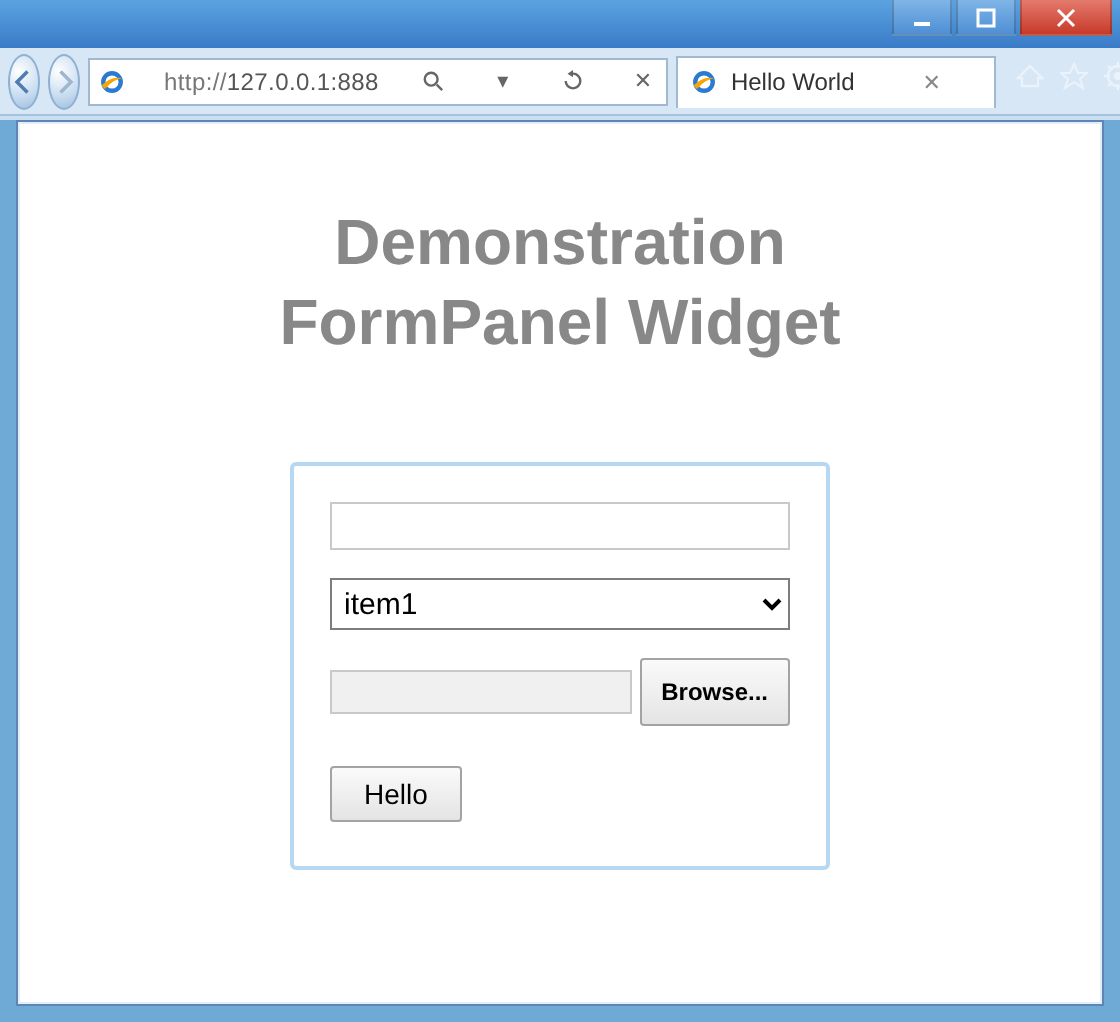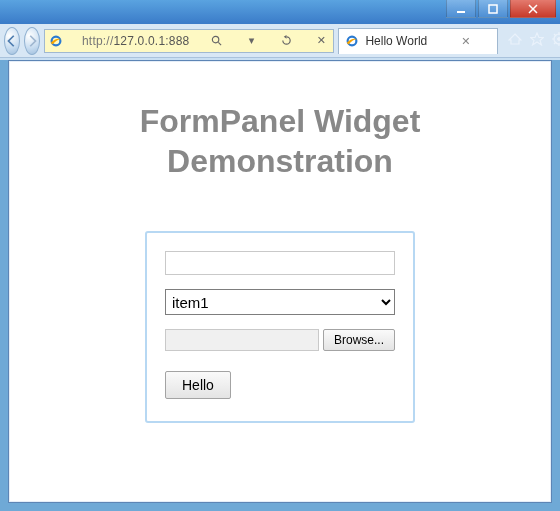--- a/index.html
+++ b/index.html
@@ -64,7 +64,7 @@
   .addrbox {
     flex: 1;
     height: 24px;
-    background: #fef9c3;
+    background: #ffffff;
     border: 1px solid #a0b8d0;
     display: flex;
     align-items: center;

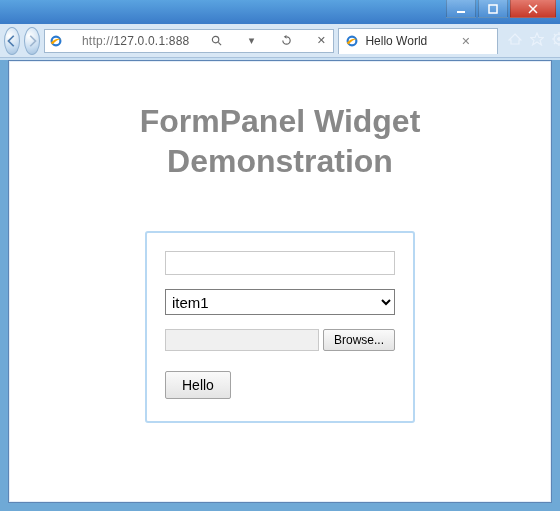--- a/index.html
+++ b/index.html
@@ -272,8 +272,8 @@
 
   <div class="viewport">
     <div class="page-title">
+      <div>Demonstration</div>
       <div>FormPanel Widget</div>
-      <div>Demonstration</div>
     </div>
 
     <div class="form-panel">

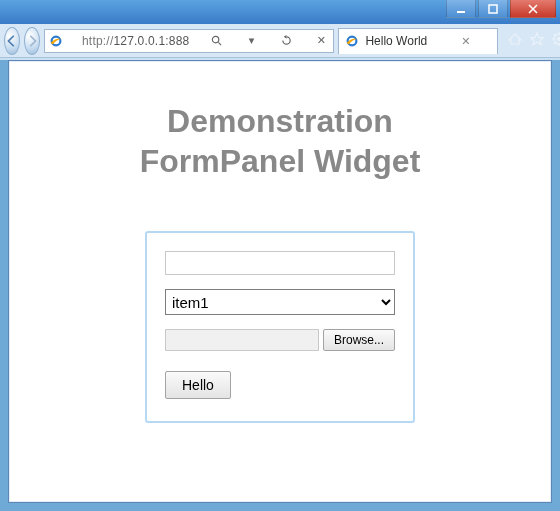--- a/index.html
+++ b/index.html
@@ -164,12 +164,13 @@
     background: #f0f0f0;
   }
   .browse-btn {
-    height: 22px;
+    height: 34px;
     padding: 0 10px;
     font-size: 12px;
     background: linear-gradient(to bottom, #fafafa, #e4e4e4);
     border: 1px solid #a3a3a3;
     border-radius: 2px;
+    font-weight: bold;
   }
   .submit-btn {
     height: 28px;

